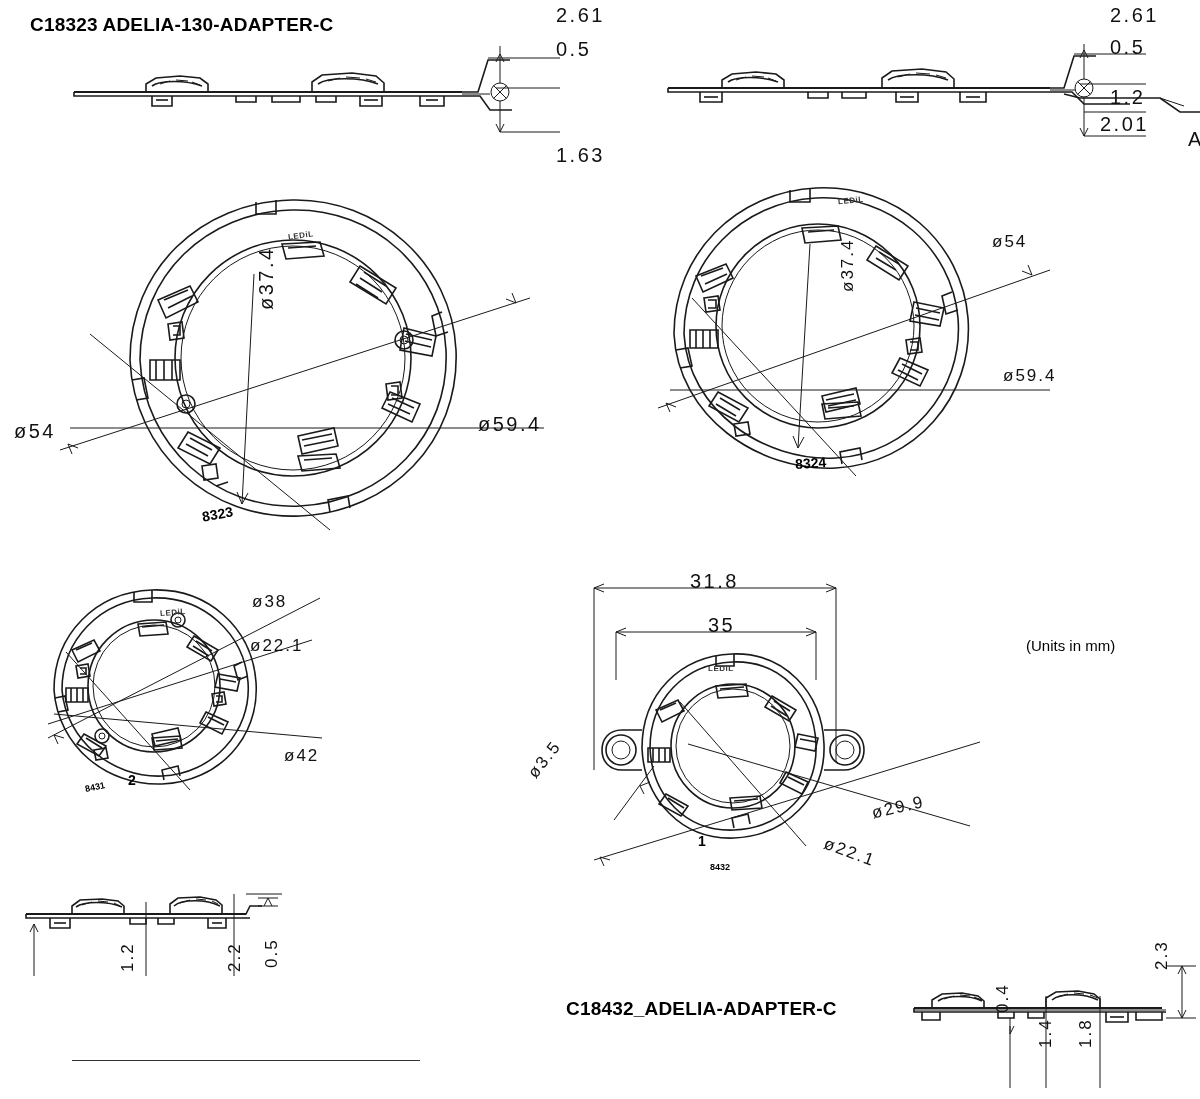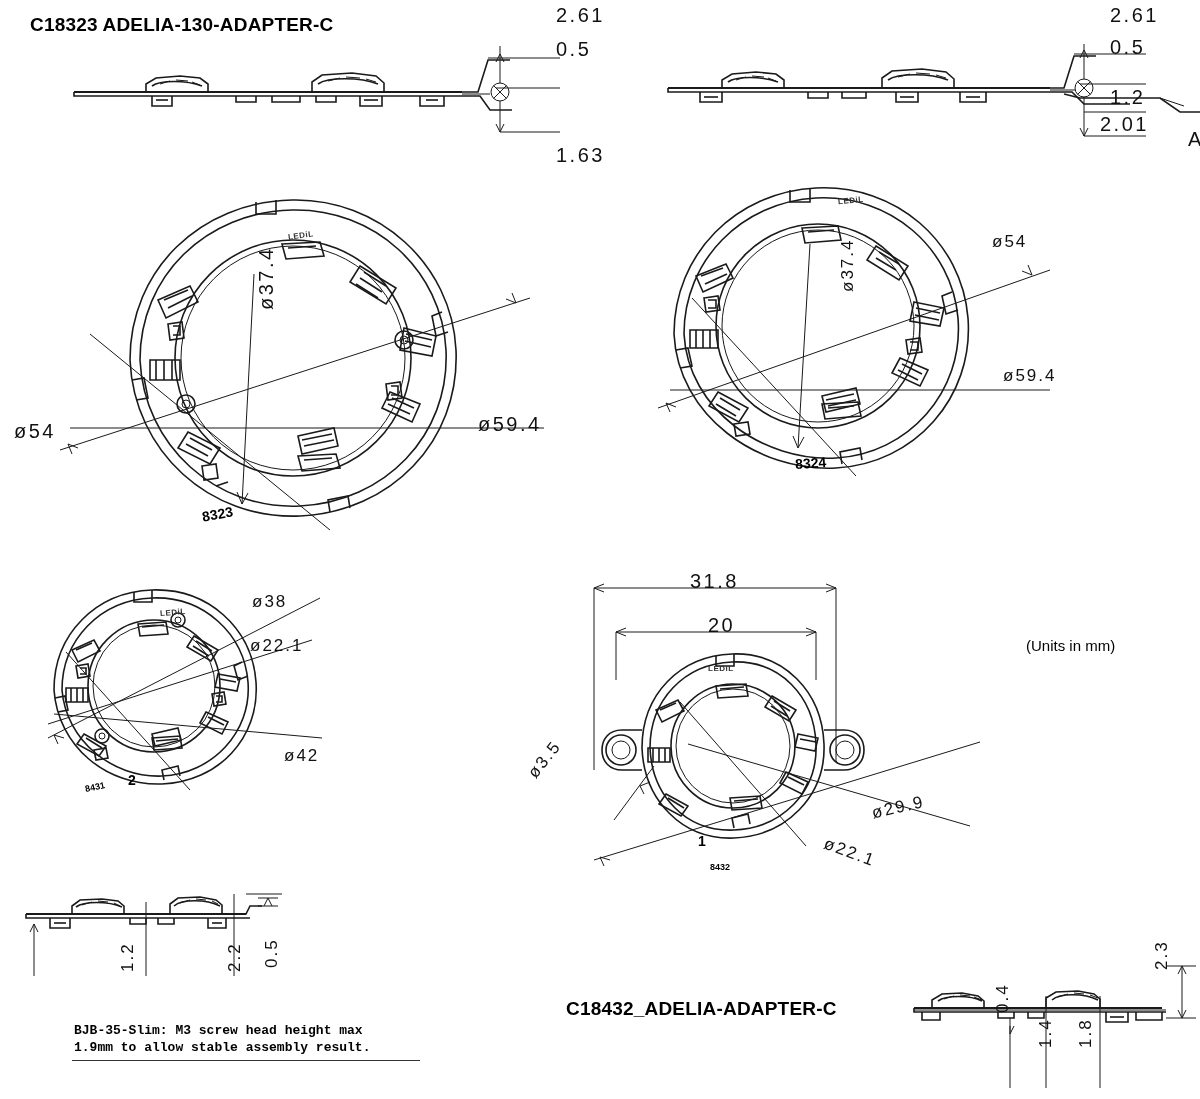--- a/index.html
+++ b/index.html
@@ -446,7 +446,7 @@
   </div>
 
   <div class="abs dim" style="left:690px; top:570px;">31.8</div>
-  <div class="abs dim" style="left:708px; top:614px;">20</div>
+  <div class="abs dim" style="left:708px; top:614px;">35</div>
   <div class="abs dim-sm" style="left:524px; top:770px; transform:rotate(-52deg); transform-origin:left top;">ø3.5</div>
   <div class="abs dim-sm" style="left:870px; top:804px; transform:rotate(-13deg); transform-origin:left top;">ø29.9</div>
   <div class="abs dim-sm" style="left:828px; top:834px; transform:rotate(20deg); transform-origin:left top;">ø22.1</div>

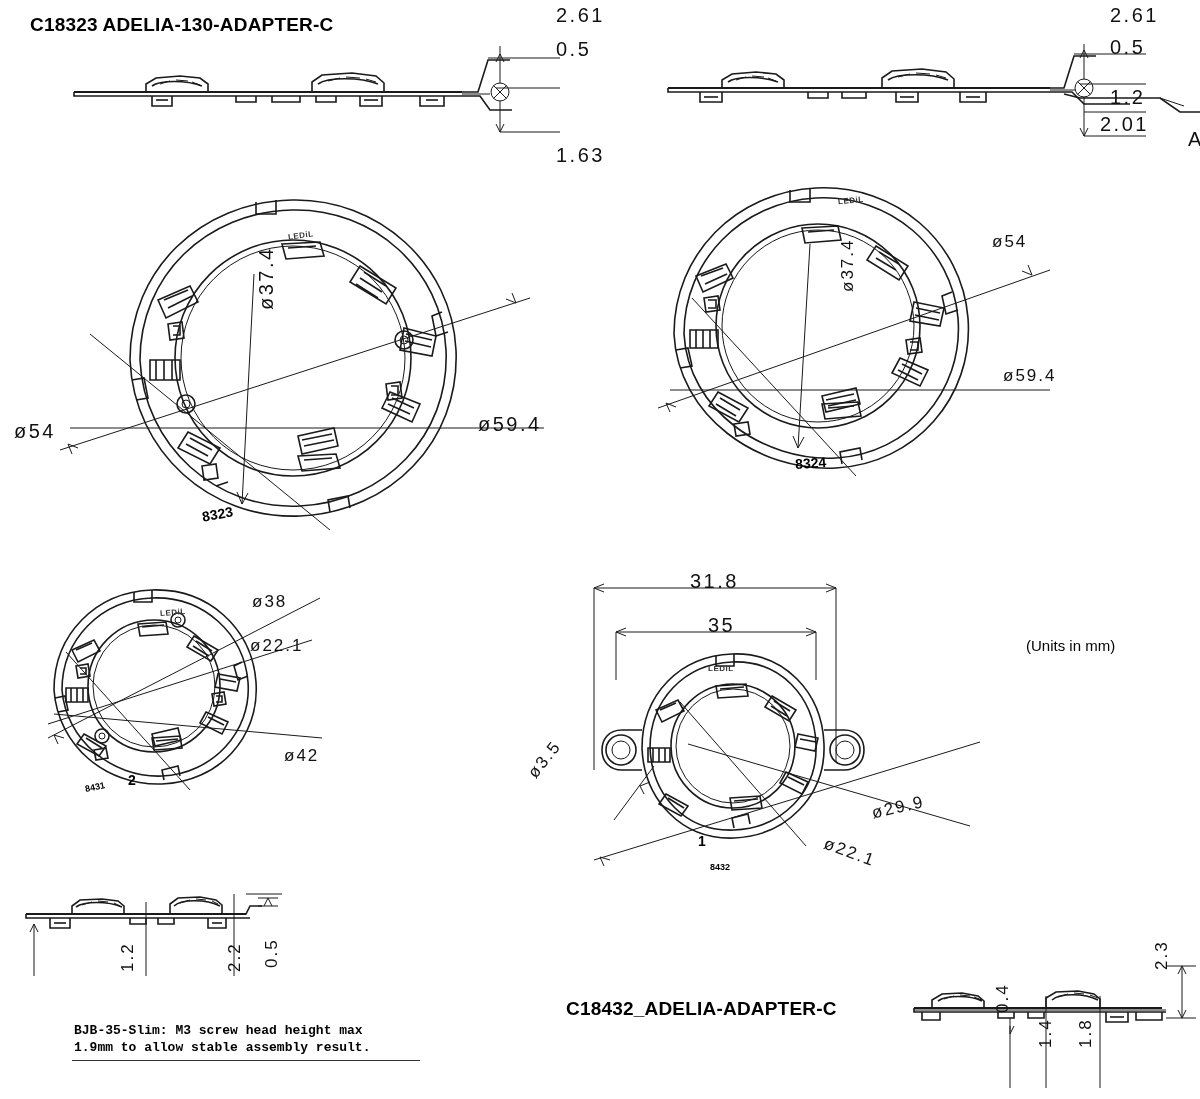--- a/index.html
+++ b/index.html
@@ -489,8 +489,6 @@
   <div class="abs dim-sm rot90" style="left:225px; top:972px;">2.2</div>
   <div class="abs dim-sm rot90" style="left:262px; top:968px;">0.5</div>
 
-  <div class="abs note-mono" style="left:74px; top:1022px;">BJB-35-Slim: M3 screw head height max
-1.9mm to allow stable assembly result.</div>
   <div class="abs" style="left:72px; top:1060px; width:348px; height:1px; background:#333;"></div>
 
 

